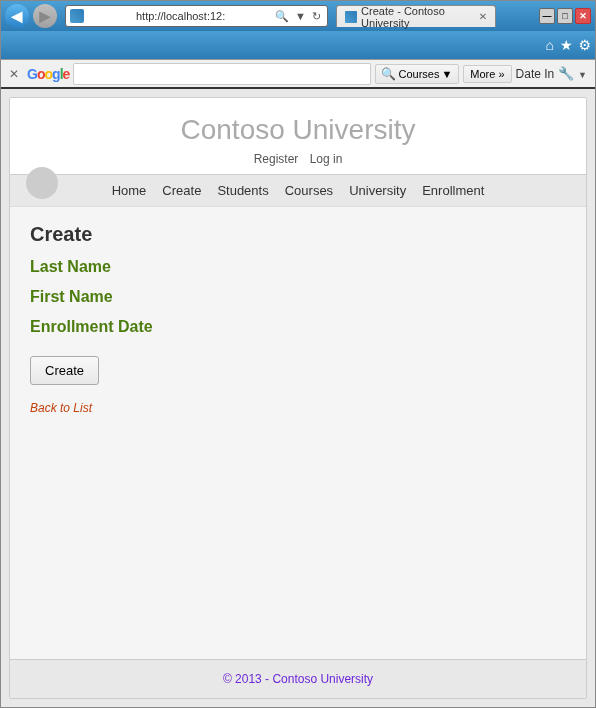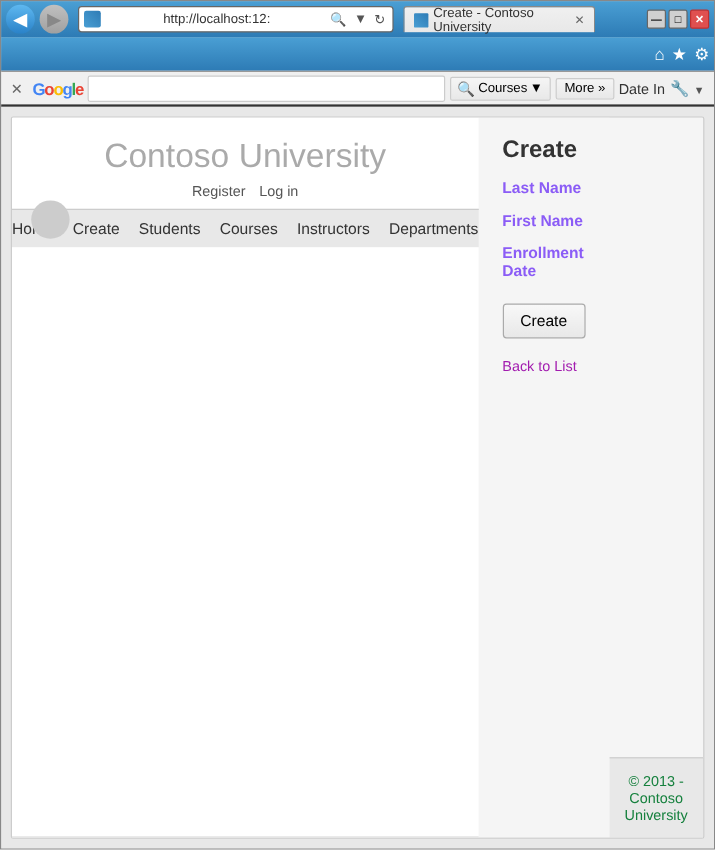--- a/index.html
+++ b/index.html
@@ -266,7 +266,7 @@
       border: 1px solid #ccc;
       border-radius: 2px;
       display: flex;
-      flex-direction: row;
+      flex-direction: column;
       overflow: hidden;
       justify-content: flex-end;
     }

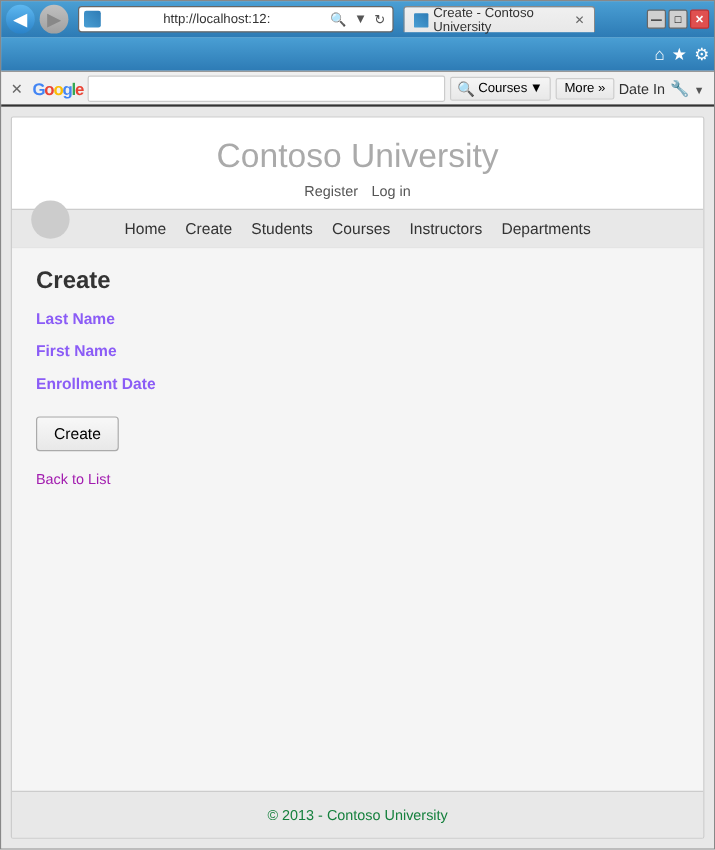--- a/index.html
+++ b/index.html
@@ -477,7 +477,7 @@
           <a href="#" class="nav-item">Create</a>
           <a href="#" class="nav-item">Students</a>
           <a href="#" class="nav-item">Courses</a>
-          <a href="#" class="nav-item">Instructors</a>
+          <a href="#" class="nav-item">University</a>
           <a href="#" class="nav-item">Departments</a>
         </nav>
       </div>

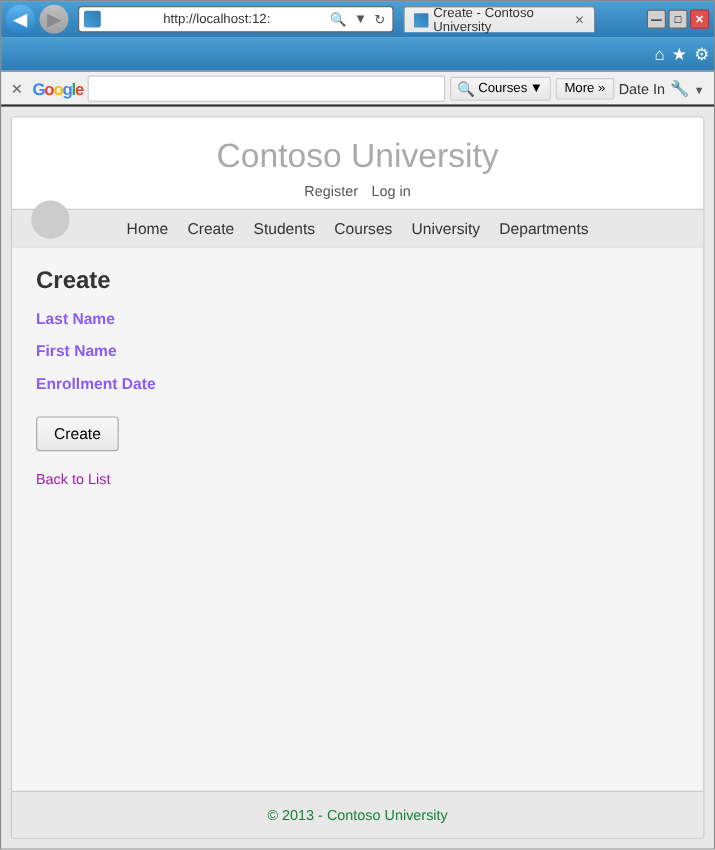--- a/index.html
+++ b/index.html
@@ -478,7 +478,7 @@
           <a href="#" class="nav-item">Students</a>
           <a href="#" class="nav-item">Courses</a>
           <a href="#" class="nav-item">University</a>
-          <a href="#" class="nav-item">Departments</a>
+          <a href="#" class="nav-item">Enrollment</a>
         </nav>
       </div>
 

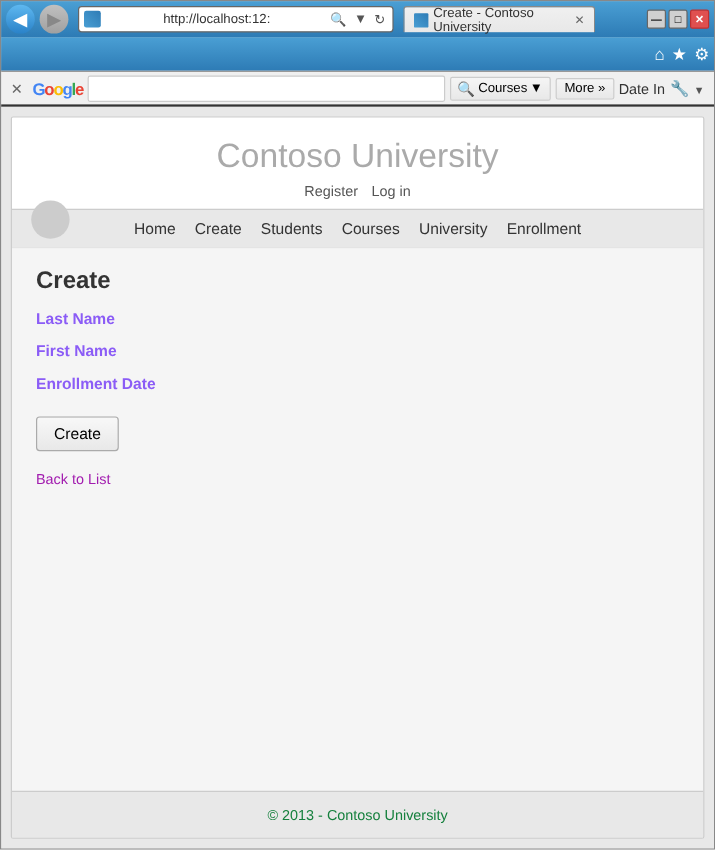--- a/index.html
+++ b/index.html
@@ -342,9 +342,9 @@
     }
 
     .form-label {
-      font-size: 13px;
+      font-size: 16px;
       font-weight: bold;
-      color: #8b5cf6;
+      color: #4d7c0f;
       display: block;
       margin-bottom: 4px;
     }

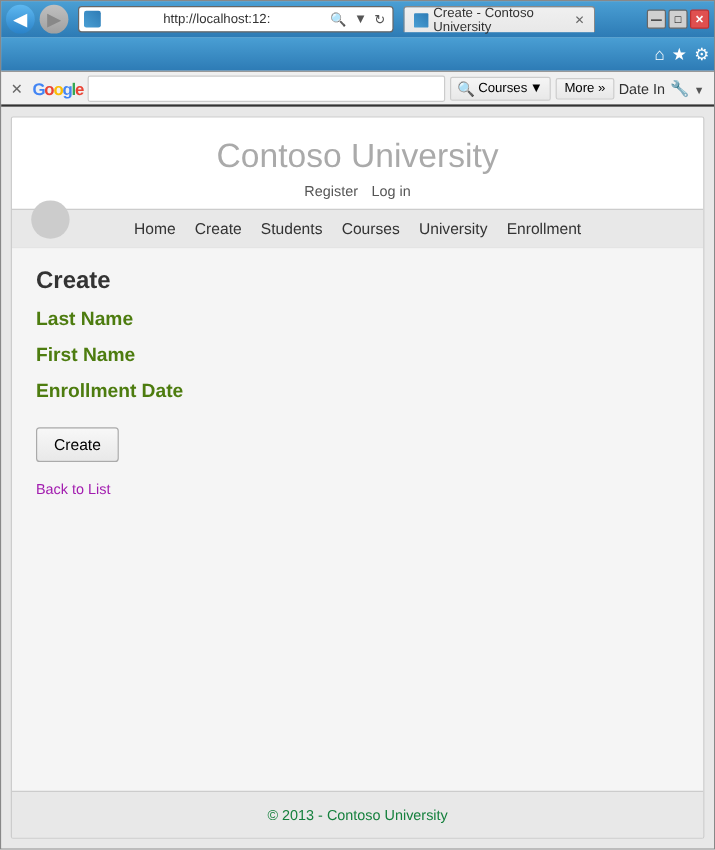--- a/index.html
+++ b/index.html
@@ -373,10 +373,11 @@
 
     .back-link {
       display: block;
-      color: #a21caf;
+      color: #c2410c;
       text-decoration: none;
       font-size: 12px;
       margin-top: 4px;
+      font-style: italic;
     }
 
     .site-footer {

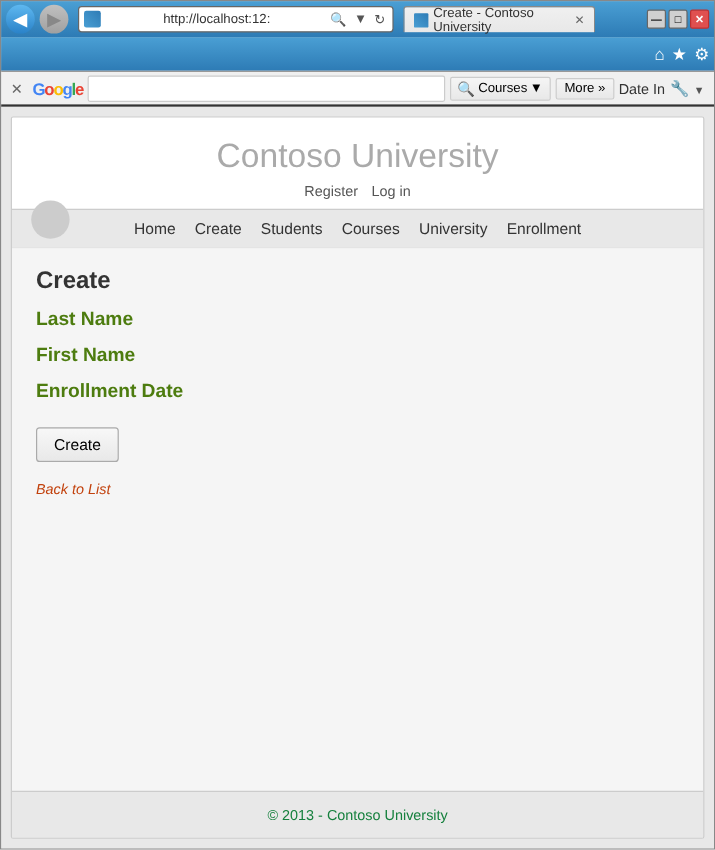--- a/index.html
+++ b/index.html
@@ -386,7 +386,7 @@
       text-align: center;
       padding: 12px;
       font-size: 12px;
-      color: #15803d;
+      color: #6d28d9;
       margin-top: auto;
     }
 

